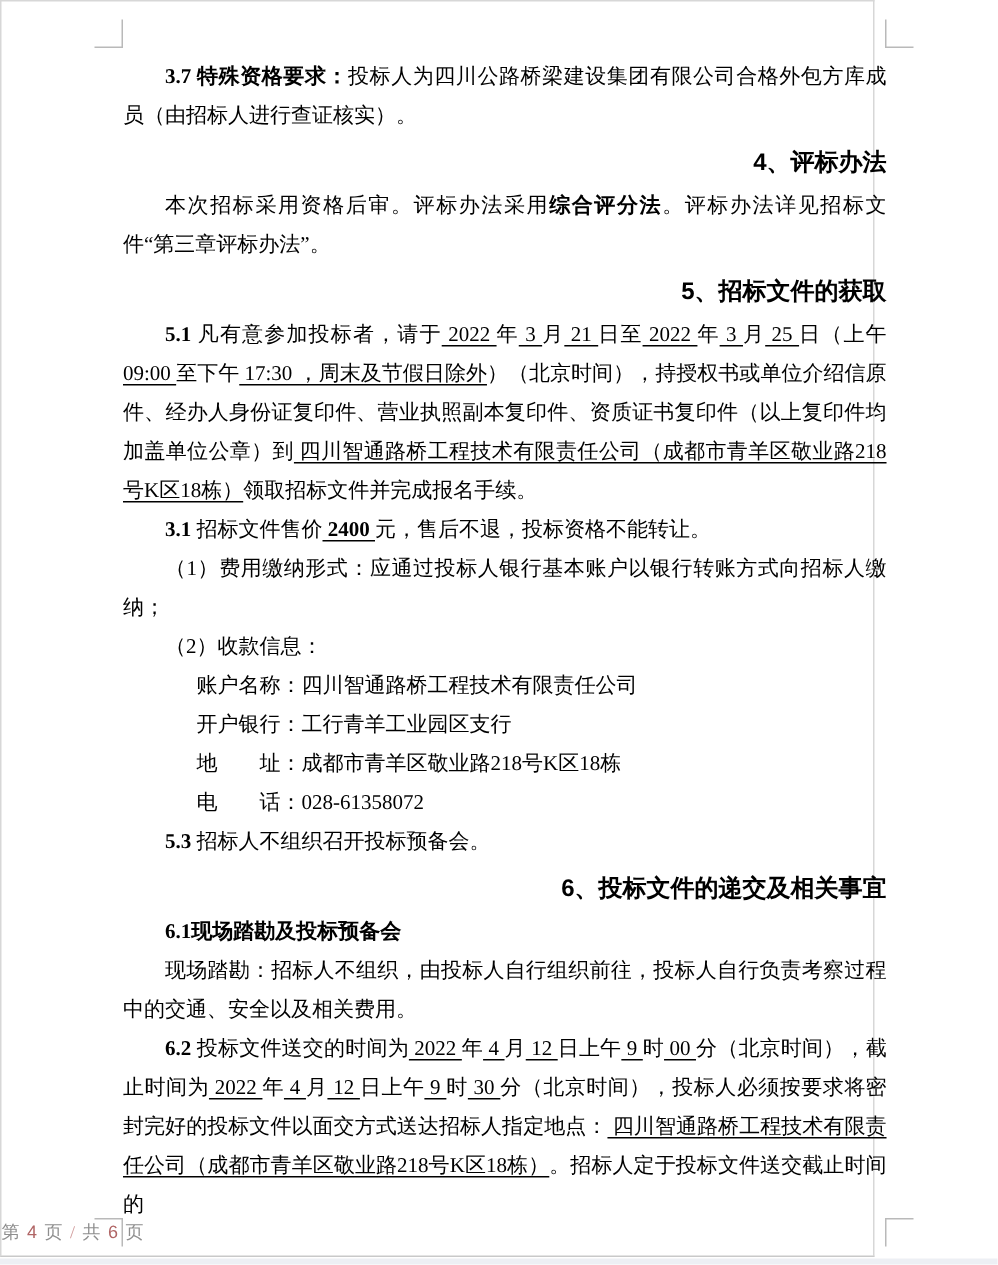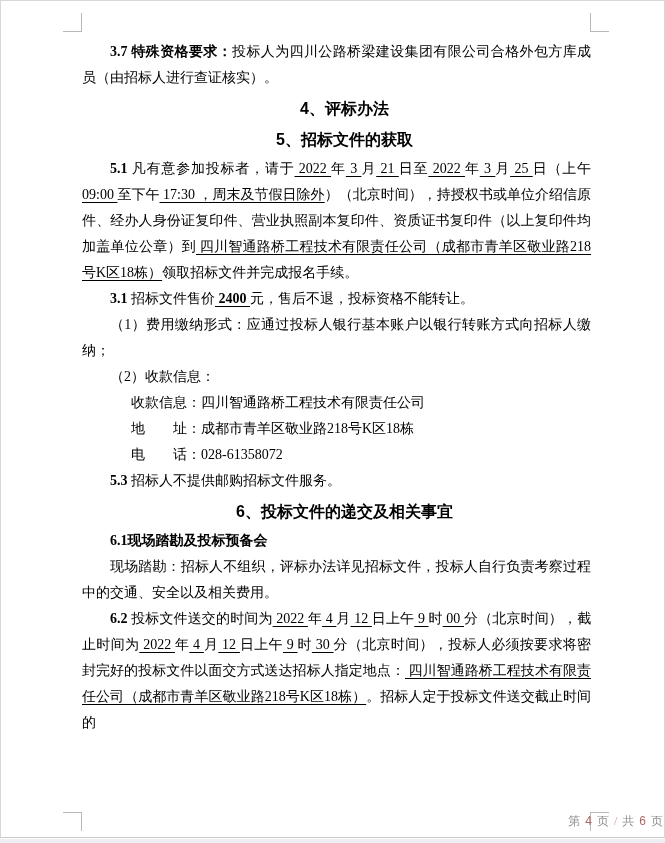--- a/index.html
+++ b/index.html
@@ -14,7 +14,7 @@
   }
   .page {
     position: absolute; left: 0; top: 0;
-    width: 665px; height: 838px;
+    width: 583px; height: 838px;
     background: #ffffff;
     border: 1px solid #d7d7d7;
     border-bottom: 1px solid #c9c9c9;

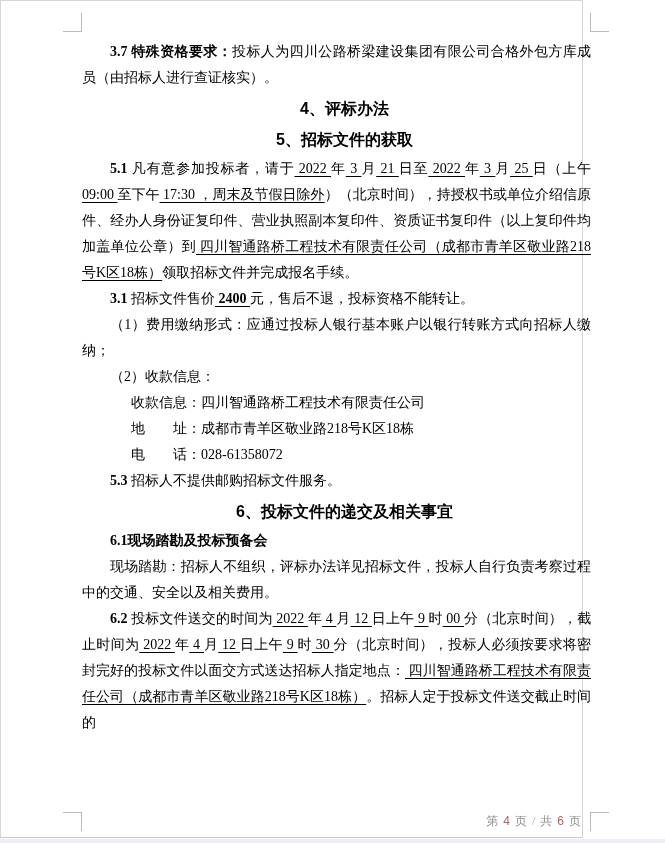--- a/index.html
+++ b/index.html
@@ -49,7 +49,7 @@
     line-height: 26px;
     margin: 5px 0 3px 16px;
     text-indent: 0;
-    text-align: center;
+    text-align: right;
   }
   span.b { font-weight: bold; }
   span.u { text-decoration: underline; text-underline-offset: 3px; }

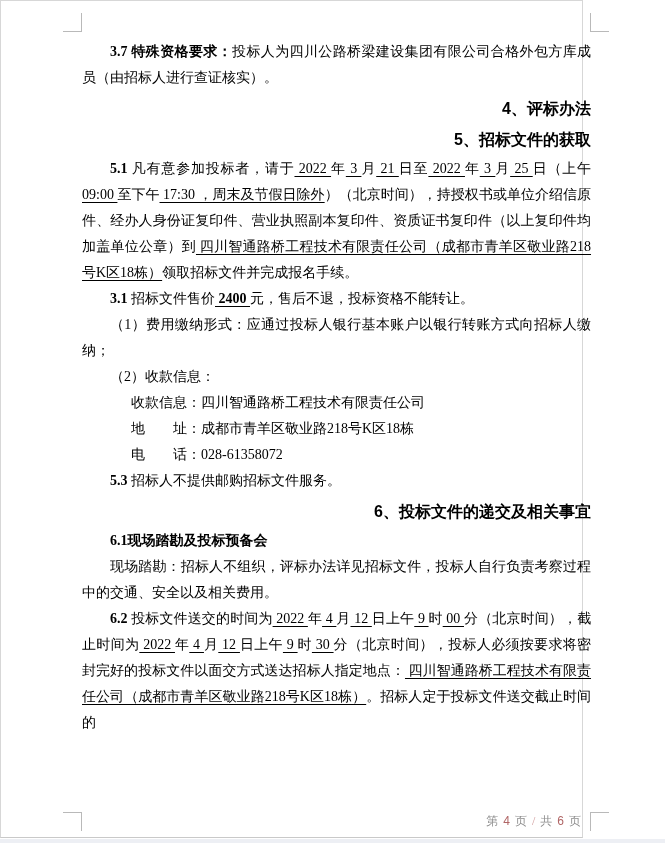--- a/index.html
+++ b/index.html
@@ -78,6 +78,7 @@
   <div class="textarea">
       <p class="p-body"><span class="b">3.7 特殊资格要求：</span><span>投标人为四川公路桥梁建设集团有限公司合格外包方库成员（由招标人进行查证核实）。</span></p>
       <p class="p-h1"><span>4、评标办法</span></p>
+      <p class="p-body"><span>本次招标采用资格后审。评标办法采用</span><span class="b">综合评分法</span><span>。评标办法详见招标文件“第三章评标办法”。</span></p>
       <p class="p-h1"><span>5、招标文件的获取</span></p>
       <p class="p-body"><span class="b">5.1 </span><span>凡有意参加投标者，请于</span><span class="u"> 2022 </span><span>年</span><span class="u"> 3 </span><span>月</span><span class="u"> 21 </span><span>日至</span><span class="u"> 2022 </span><span>年</span><span class="u"> 3 </span><span>月</span><span class="u"> 25 </span><span>日（上午</span><span class="u">09:00 </span><span> 至下午</span><span class="u"> 17:30 ，周末及节假日除外</span><span>）（北京时间），持授权书或单位介绍信原件、经办人身份证复印件、营业执照副本复印件、资质证书复印件（以上复印件均加盖单位公章）到</span><span class="u"> 四川智通路桥工程技术有限责任公司（成都市青羊区敬业路218号K区18栋）</span><span>领取招标文件并完成报名手续。</span></p>
       <p class="p-body"><span class="b">3.1 </span><span>招标文件售价</span><span class="b u"> 2400 </span><span>元，售后不退，投标资格不能转让。</span></p>

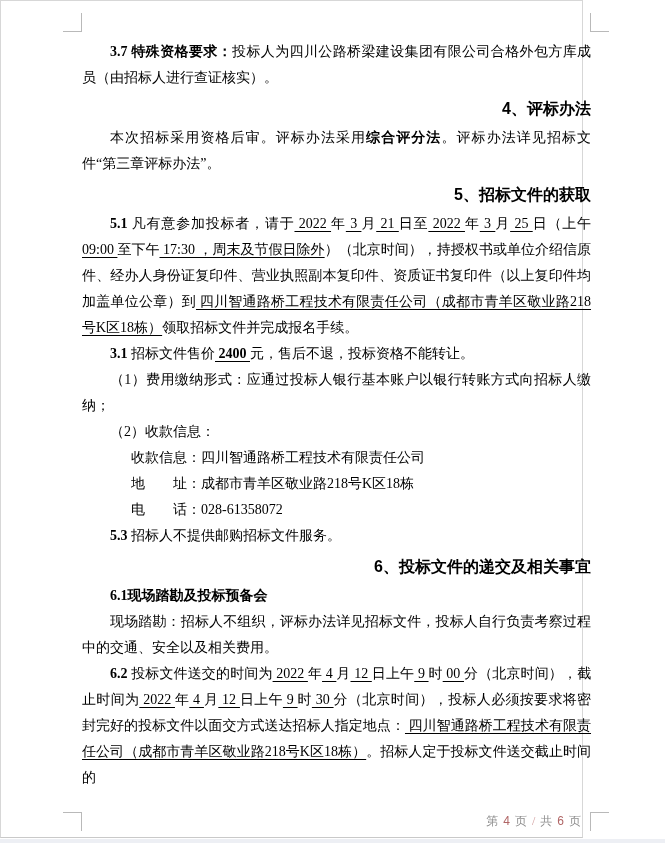--- a/index.html
+++ b/index.html
@@ -84,7 +84,7 @@
       <p class="p-body"><span class="b">3.1 </span><span>招标文件售价</span><span class="b u"> 2400 </span><span>元，售后不退，投标资格不能转让。</span></p>
       <p class="p-body"><span>（1）费用缴纳形式：应通过投标人银行基本账户以银行转账方式向招标人缴纳；</span></p>
       <p class="p-body"><span>（2）收款信息：</span></p>
-      <p class="p-bank"><span>收款信息：四川智通路桥工程技术有限责任公司</span></p>
+      <p class="p-bank"><span>账户名称：四川智通路桥工程技术有限责任公司</span></p>
       <p class="p-bank"><span>地　　址：成都市青羊区敬业路218号K区18栋</span></p>
       <p class="p-bank"><span>电　　话：028-61358072</span></p>
       <p class="p-body"><span class="b">5.3 </span><span>招标人不提供邮购招标文件服务。</span></p>

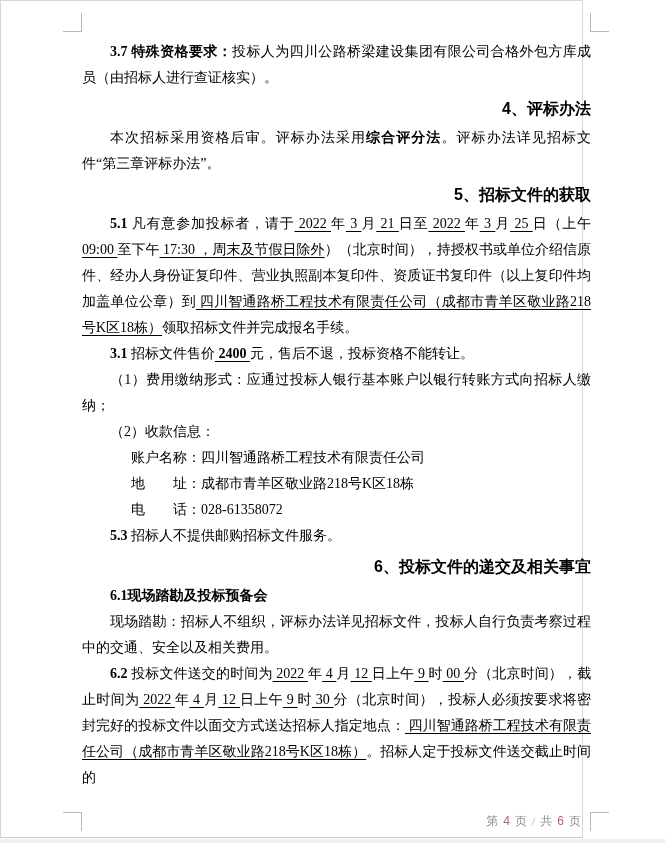--- a/index.html
+++ b/index.html
@@ -85,6 +85,7 @@
       <p class="p-body"><span>（1）费用缴纳形式：应通过投标人银行基本账户以银行转账方式向招标人缴纳；</span></p>
       <p class="p-body"><span>（2）收款信息：</span></p>
       <p class="p-bank"><span>账户名称：四川智通路桥工程技术有限责任公司</span></p>
+      <p class="p-bank"><span>开户银行：工行青羊工业园区支行</span></p>
       <p class="p-bank"><span>地　　址：成都市青羊区敬业路218号K区18栋</span></p>
       <p class="p-bank"><span>电　　话：028-61358072</span></p>
       <p class="p-body"><span class="b">5.3 </span><span>招标人不提供邮购招标文件服务。</span></p>

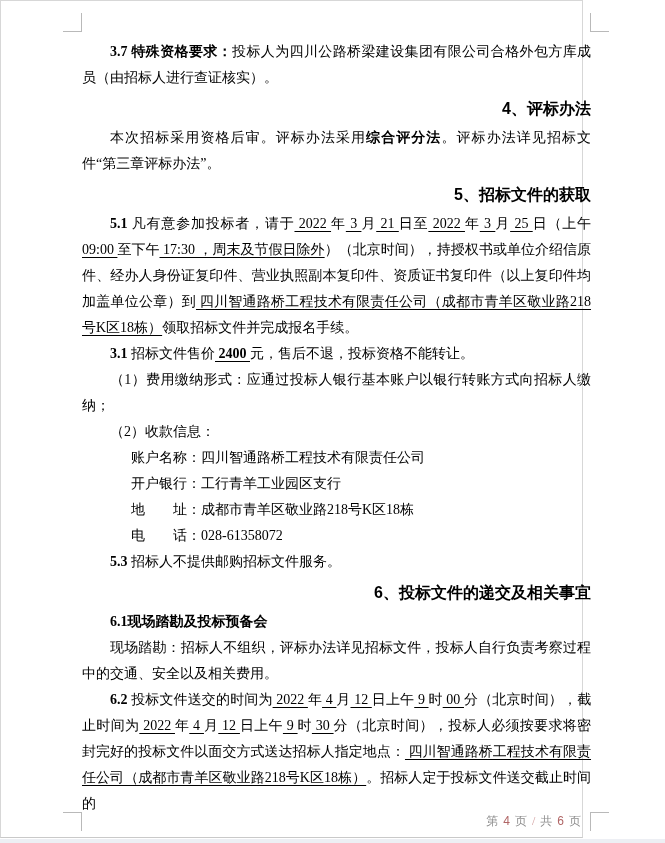--- a/index.html
+++ b/index.html
@@ -88,7 +88,7 @@
       <p class="p-bank"><span>开户银行：工行青羊工业园区支行</span></p>
       <p class="p-bank"><span>地　　址：成都市青羊区敬业路218号K区18栋</span></p>
       <p class="p-bank"><span>电　　话：028-61358072</span></p>
-      <p class="p-body"><span class="b">5.3 </span><span>招标人不提供邮购招标文件服务。</span></p>
+      <p class="p-body"><span class="b">5.3 </span><span>招标人不组织召开投标预备会。</span></p>
       <p class="p-h1"><span>6、投标文件的递交及相关事宜</span></p>
       <p class="p-body"><span class="b">6.1现场踏勘及投标预备会</span></p>
       <p class="p-body"><span>现场踏勘：招标人不组织，评标办法详见招标文件，投标人自行负责考察过程中的交通、安全以及相关费用。</span></p>

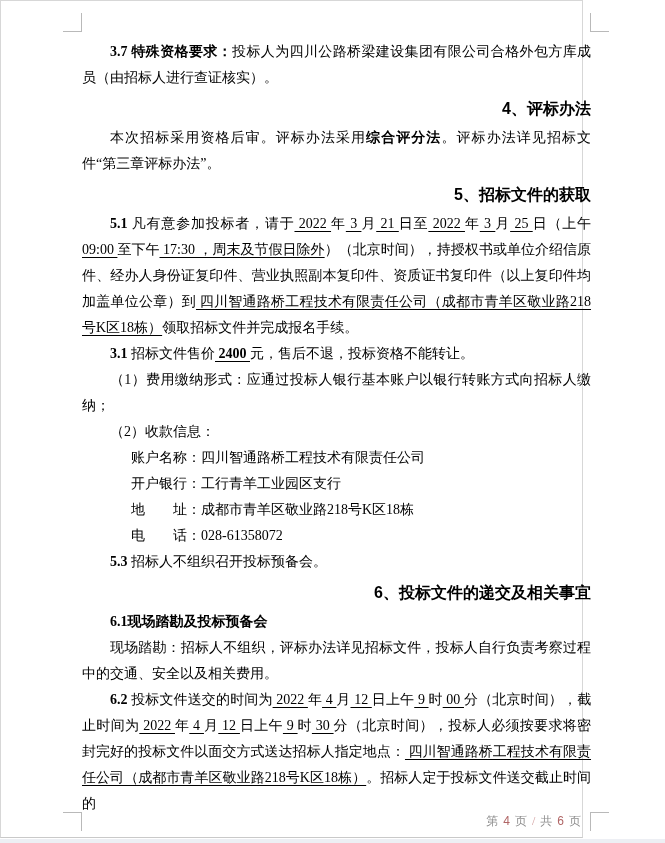--- a/index.html
+++ b/index.html
@@ -91,7 +91,7 @@
       <p class="p-body"><span class="b">5.3 </span><span>招标人不组织召开投标预备会。</span></p>
       <p class="p-h1"><span>6、投标文件的递交及相关事宜</span></p>
       <p class="p-body"><span class="b">6.1现场踏勘及投标预备会</span></p>
-      <p class="p-body"><span>现场踏勘：招标人不组织，评标办法详见招标文件，投标人自行负责考察过程中的交通、安全以及相关费用。</span></p>
+      <p class="p-body"><span>现场踏勘：招标人不组织，由投标人自行组织前往，投标人自行负责考察过程中的交通、安全以及相关费用。</span></p>
       <p class="p-body"><span class="b">6.2 </span><span>投标文件送交的时间为</span><span class="u"> 2022 </span><span>年</span><span class="u"> 4 </span><span>月</span><span class="u"> 12 </span><span>日上午</span><span class="u"> 9 </span><span>时</span><span class="u"> 00 </span><span>分（北京时间），截止时间为</span><span class="u"> 2022 </span><span>年</span><span class="u"> 4 </span><span>月</span><span class="u"> 12 </span><span>日上午</span><span class="u"> 9 </span><span>时</span><span class="u"> 30 </span><span>分（北京时间），投标人必须按要求将密封完好的投标文件以面交方式送达招标人指定地点：</span><span class="u"> 四川智通路桥工程技术有限责任公司（成都市青羊区敬业路218号K区18栋）</span><span>。招标人定于投标文件送交截止时间的</span></p>
     </div>
 

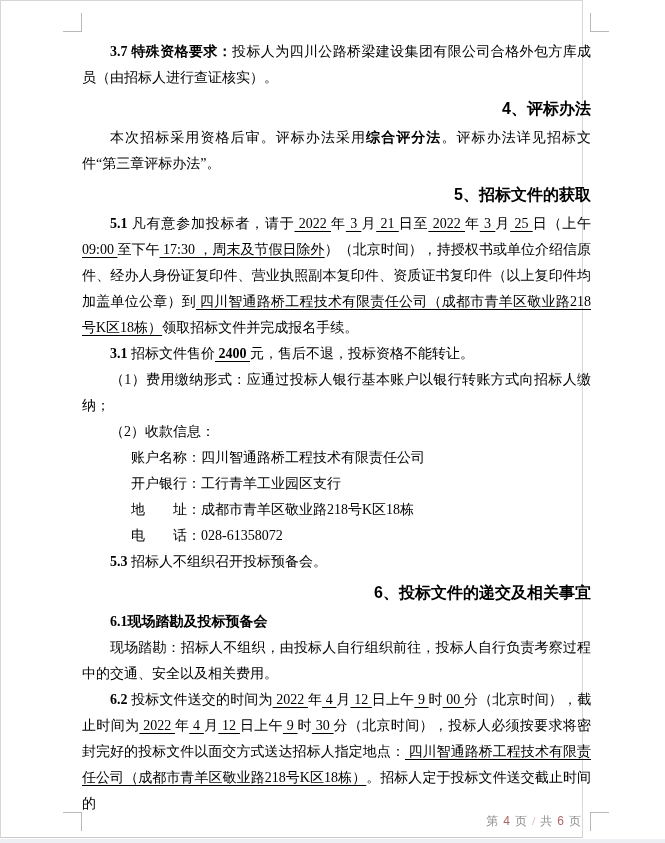--- a/index.html
+++ b/index.html
@@ -57,7 +57,7 @@
   .footer {
     position: absolute; left: 0; top: 810px;
     width: 100%;
-    text-align: right;
+    text-align: left;
     font-size: 12px;
     line-height: 20px;
     letter-spacing: 1px;

